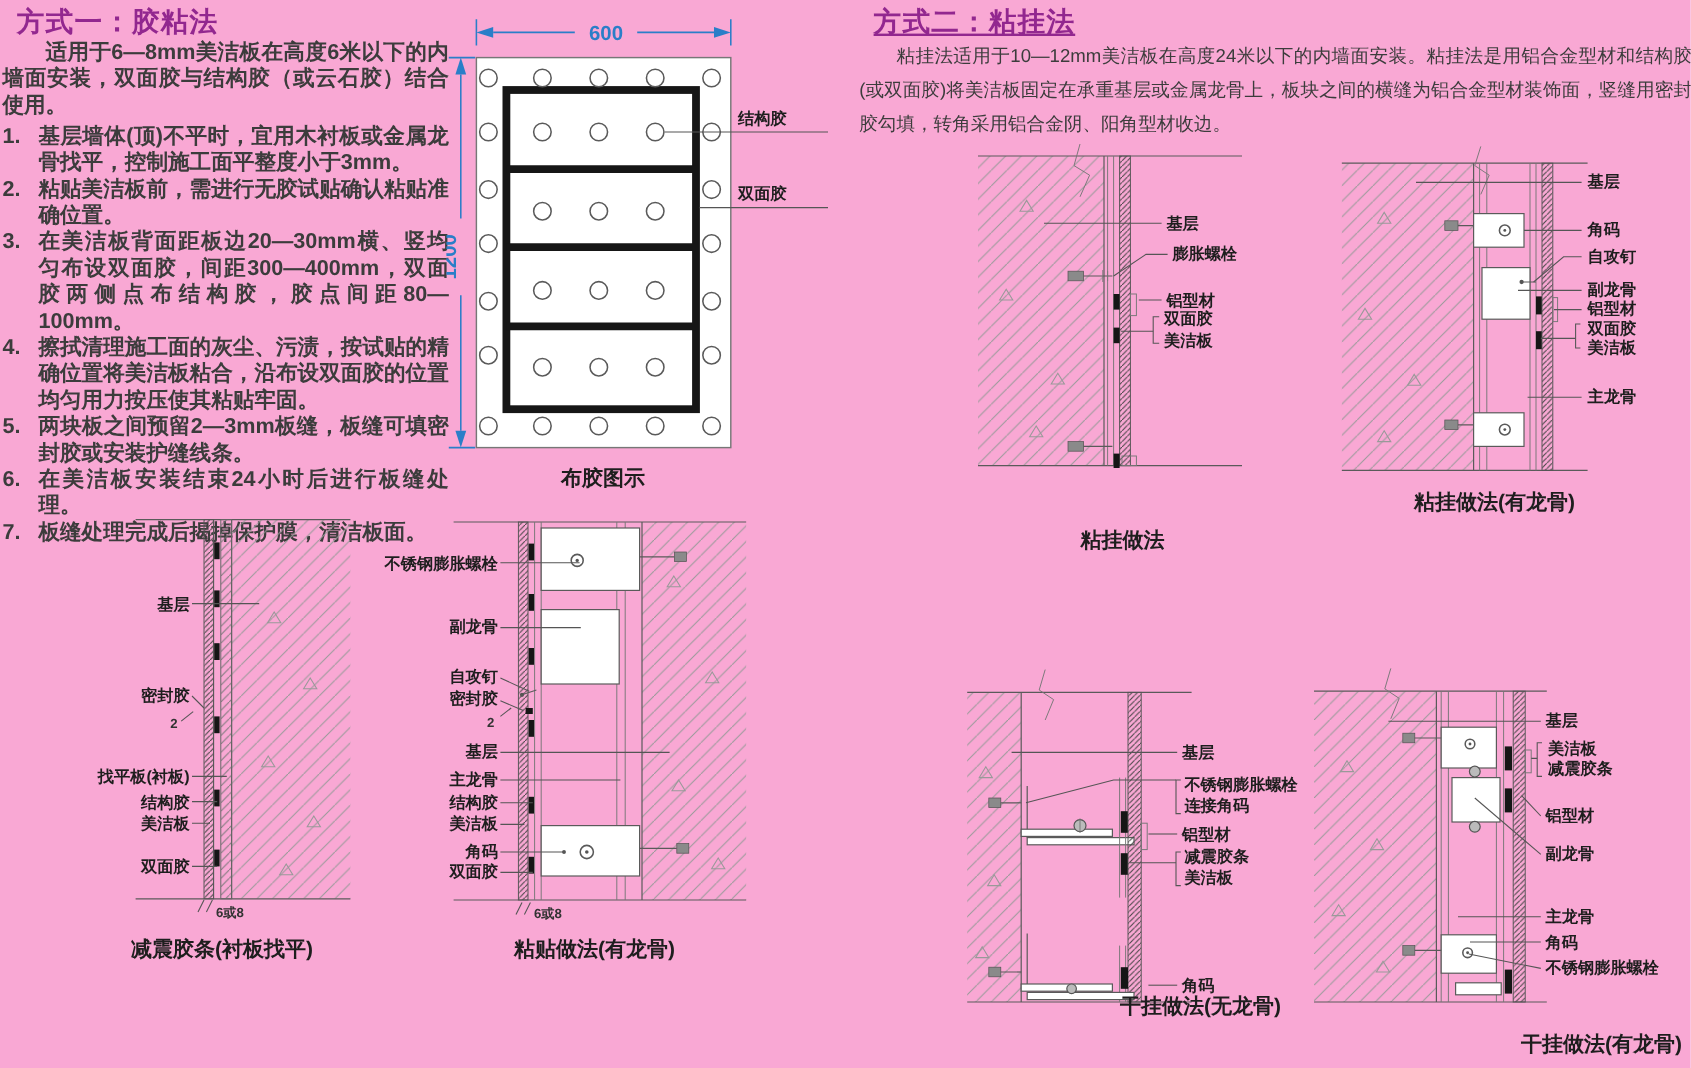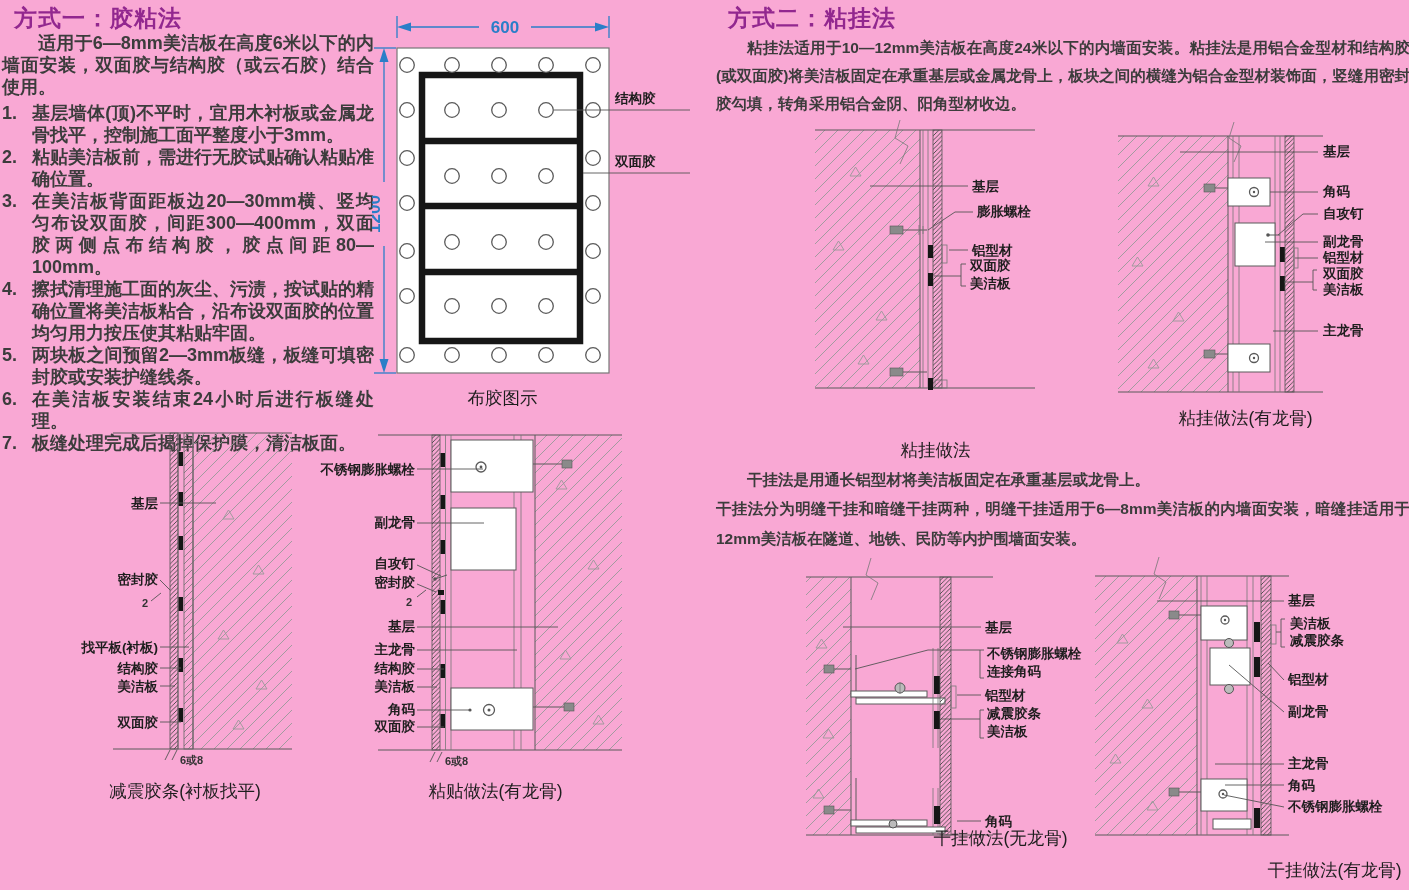--- a/index.html
+++ b/index.html
@@ -144,7 +144,7 @@
   </svg>
   <div class="cap" style="left:380px;top:386px;width:245px;">布胶图示</div>
 
-  <div class="abs sec-title" style="left:728px;top:3px;">方式二：粘挂法</div>
+  <div class="abs sec-title" style="left:728px;top:3px;text-decoration:underline;">方式二：粘挂法</div>
   <p class="abs para indent" style="left:716px;top:34px;width:694px;">粘挂法适用于10—12mm美洁板在高度24米以下的内墙面安装。粘挂法是用铝合金型材和结构胶(或双面胶)将美洁板固定在承重基层或金属龙骨上，板块之间的横缝为铝合金型材装饰面，竖缝用密封胶勾填，转角采用铝合金阴、阳角型材收边。</p>
 
   <svg class="abs" style="left:800px;top:116px;" width="320" height="288" viewBox="0 0 320 288">

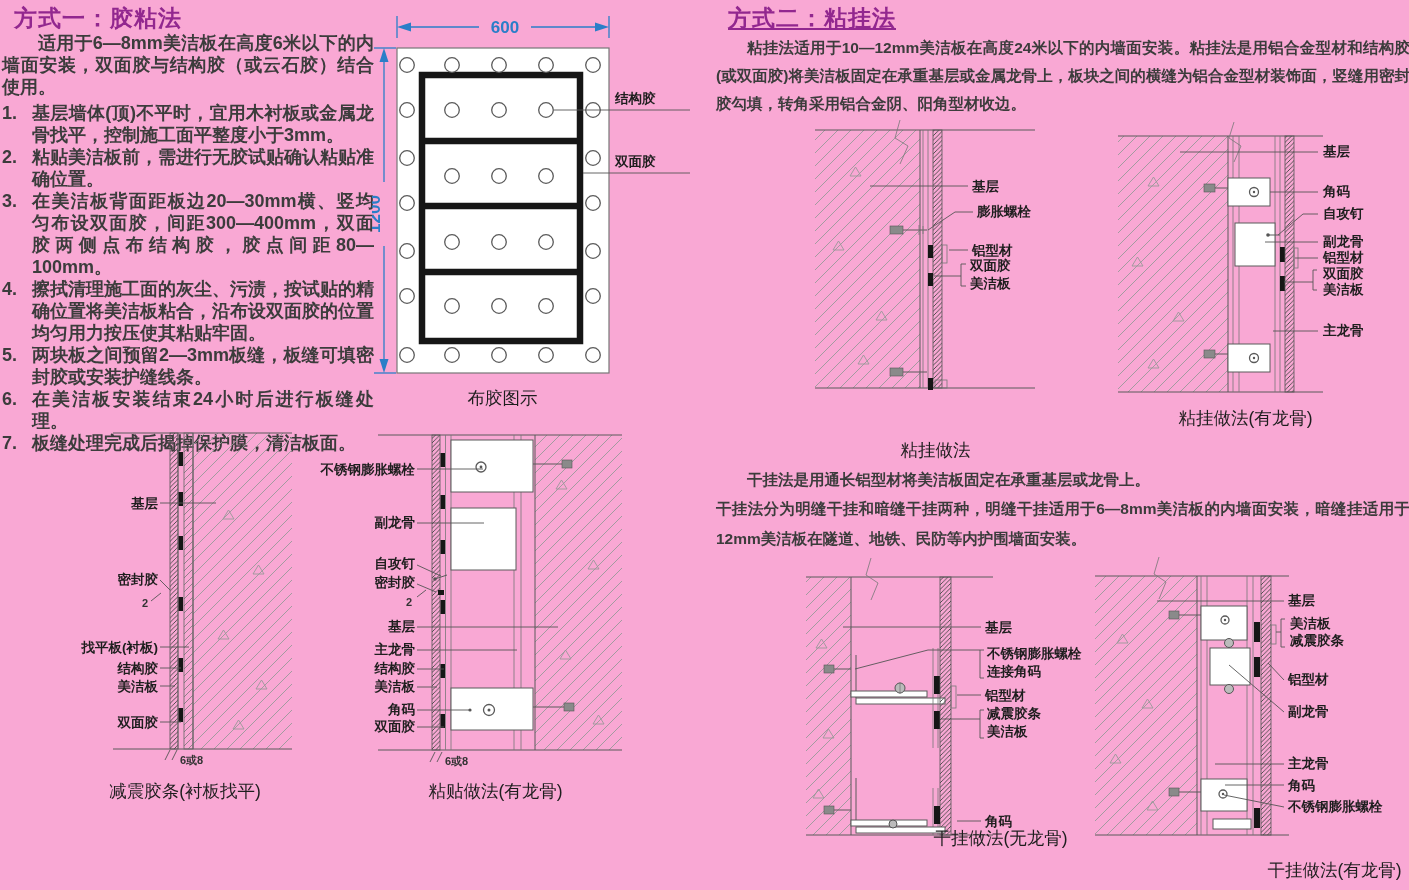--- a/index.html
+++ b/index.html
@@ -9,7 +9,7 @@
   .abs{position:absolute;}
   .sec-title{font-size:23px;font-weight:bold;color:var(--heading);letter-spacing:1px;}
   .body-text{font-size:18px;line-height:22px;font-weight:600;color:var(--body);text-align:justify;}
-  .para{font-size:15.5px;line-height:28px;font-weight:700;color:var(--body);text-align:justify;margin:0;}
+  .para{font-size:15.5px;line-height:28px;font-weight:400;color:var(--body);text-align:justify;margin:0;}
   .indent{text-indent:2em;}
   .steps{margin:4px 0 0 0;padding:0;list-style:none;}
   .steps li{display:flex;margin:0;}

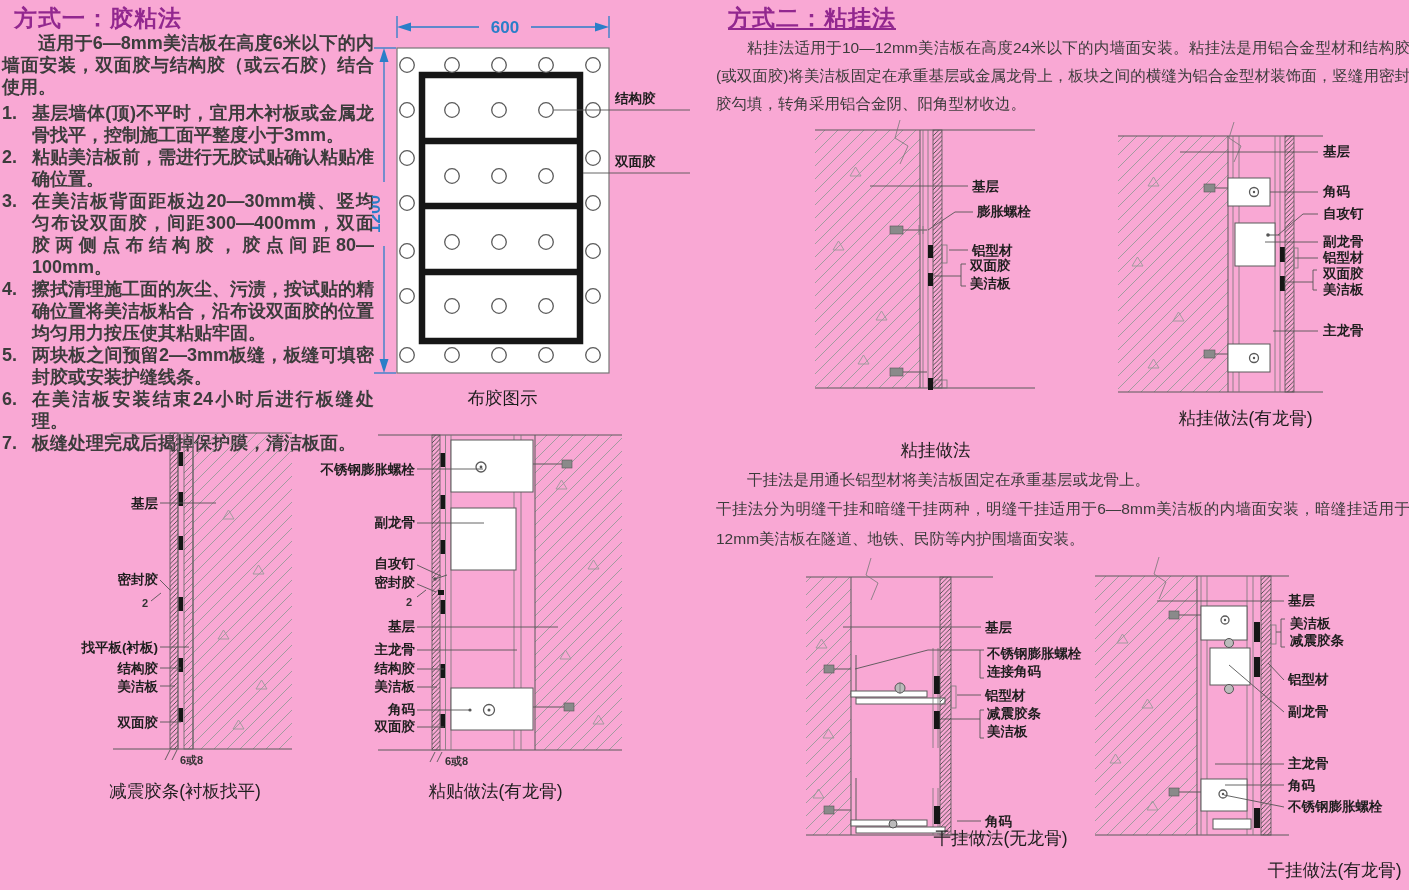--- a/index.html
+++ b/index.html
@@ -14,7 +14,7 @@
   .steps{margin:4px 0 0 0;padding:0;list-style:none;}
   .steps li{display:flex;margin:0;}
   .steps .num{width:30px;flex:0 0 30px;}
-  .cap{position:absolute;font-size:17.5px;font-weight:normal;color:#1e1e1e;text-align:center;}
+  .cap{position:absolute;font-size:17.5px;font-weight:bold;color:#1e1e1e;text-align:center;}
   svg text{font-family:"Liberation Sans","DejaVu Sans",sans-serif;}
   .lbl{font-size:13.5px;font-weight:bold;fill:#1e1e1e;}
   .lblsm{font-size:11px;font-weight:bold;fill:#333;}

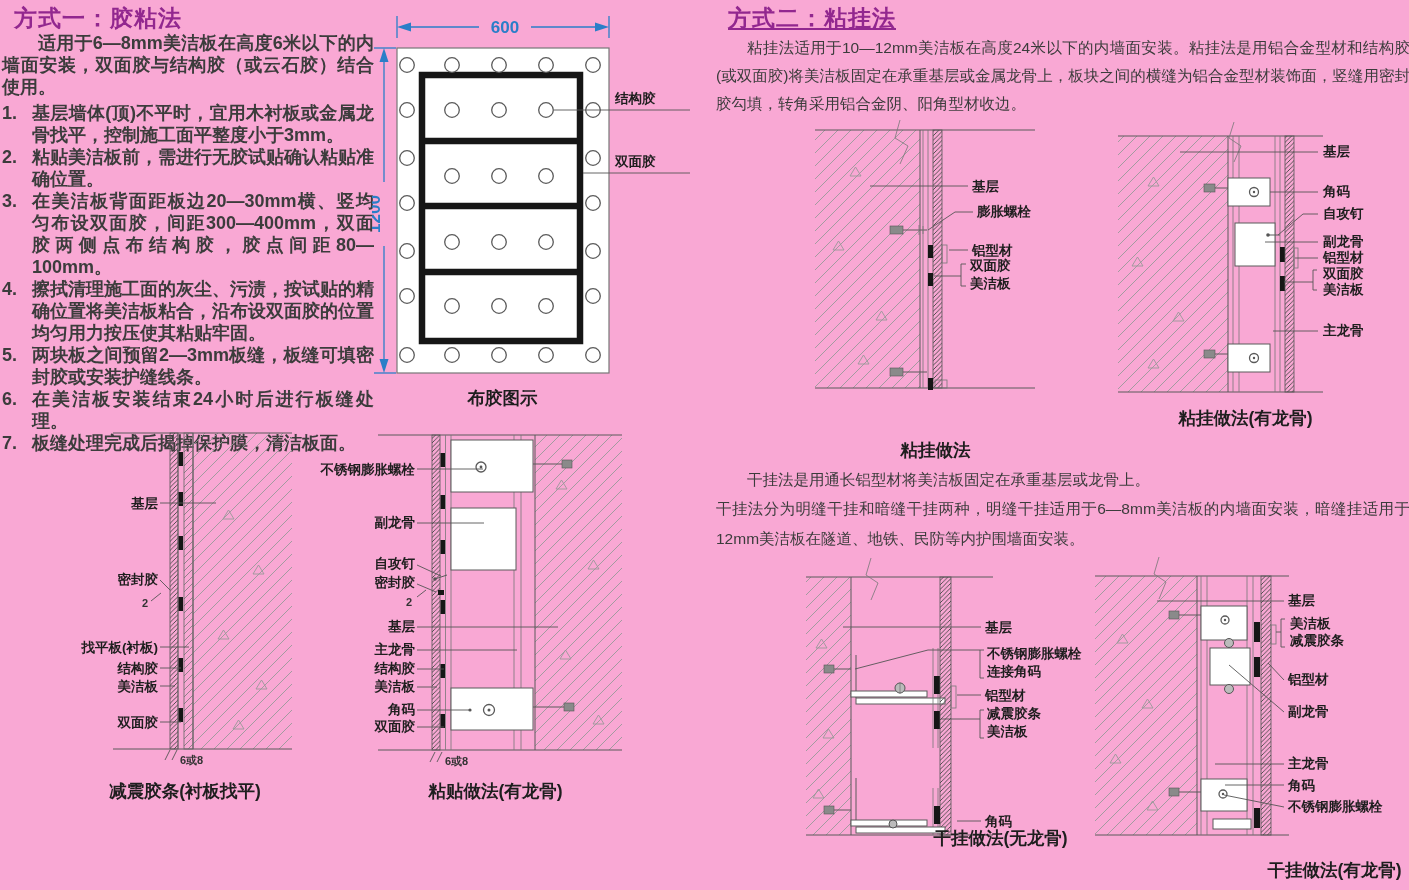--- a/index.html
+++ b/index.html
@@ -375,10 +375,6 @@
   </svg>
   <div class="cap" style="left:383px;top:779px;width:225px;">粘贴做法(有龙骨)</div>
 
-  <div class="abs" style="left:716px;top:466px;width:694px;">
-    <p class="para indent">干挂法是用通长铝型材将美洁板固定在承重基层或龙骨上。</p>
-    <p class="para" style="line-height:30px;">干挂法分为明缝干挂和暗缝干挂两种，明缝干挂适用于6—8mm美洁板的内墙面安装，暗缝挂适用于12mm美洁板在隧道、地铁、民防等内护围墙面安装。</p>
-  </div>
 
   <svg class="abs" style="left:788px;top:548px;" width="302" height="306" viewBox="0 0 302 306">
     <defs>

